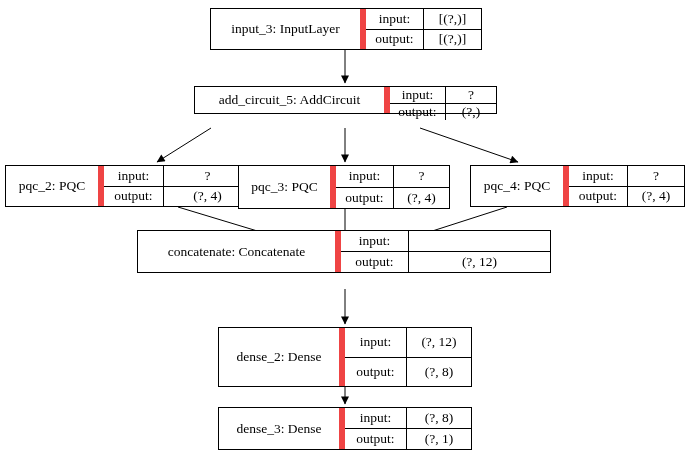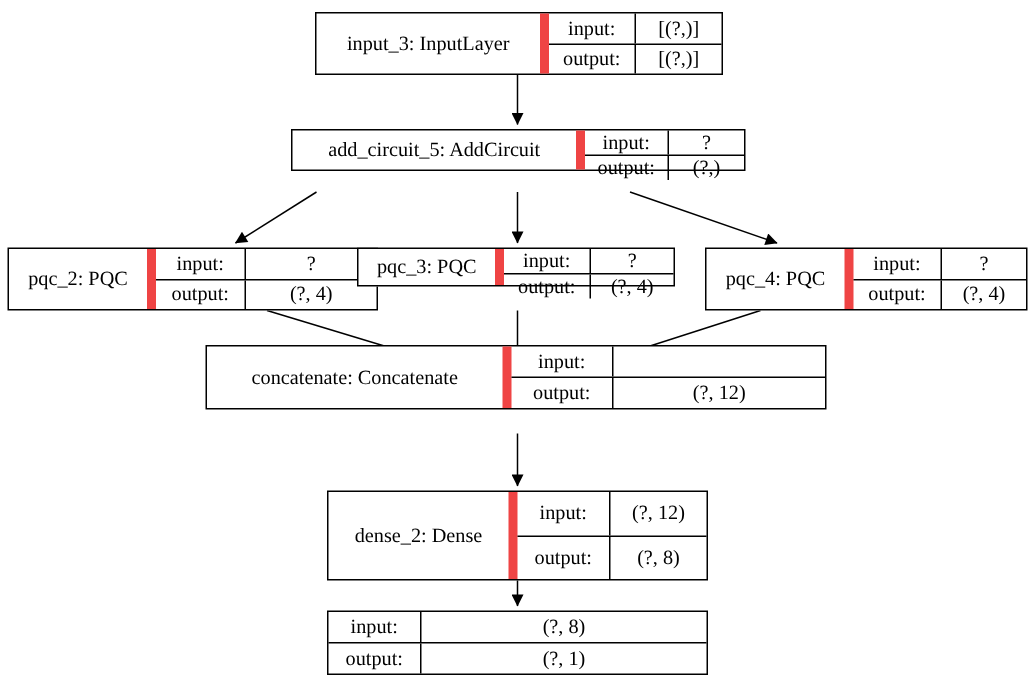--- a/index.html
+++ b/index.html
@@ -129,7 +129,7 @@
     </div>
   </div>
 
-  <div class="node" style="left:238px; top:165px; width:212px; height:26px;">
+  <div class="node" style="left:238px; top:165px; width:212px; height:44px;">
     <div class="name-cell" style="width:97px;">pqc_3: PQC</div>
     <div class="io">
       <div class="io-row">

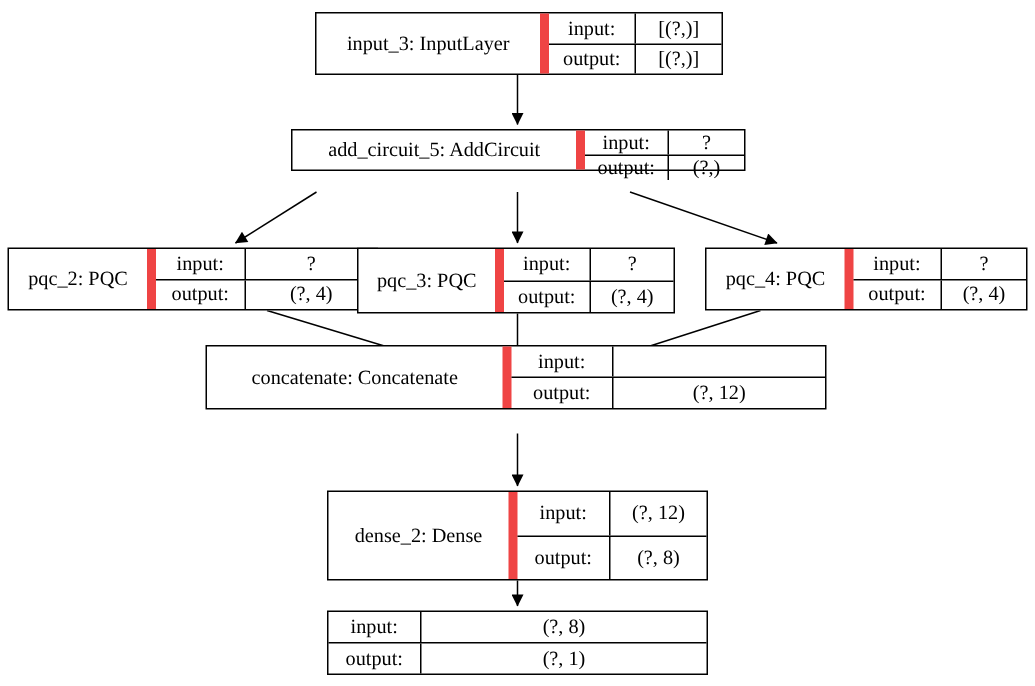--- a/index.html
+++ b/index.html
@@ -185,6 +185,7 @@
   </div>
 
   <div class="node" style="left:218px; top:407px; width:254px; height:43px;">
+    <div class="name-cell" style="width:126px;">dense_3: Dense</div>
     <div class="io">
       <div class="io-row">
         <div class="io-key" style="width:62px;">input:</div>

